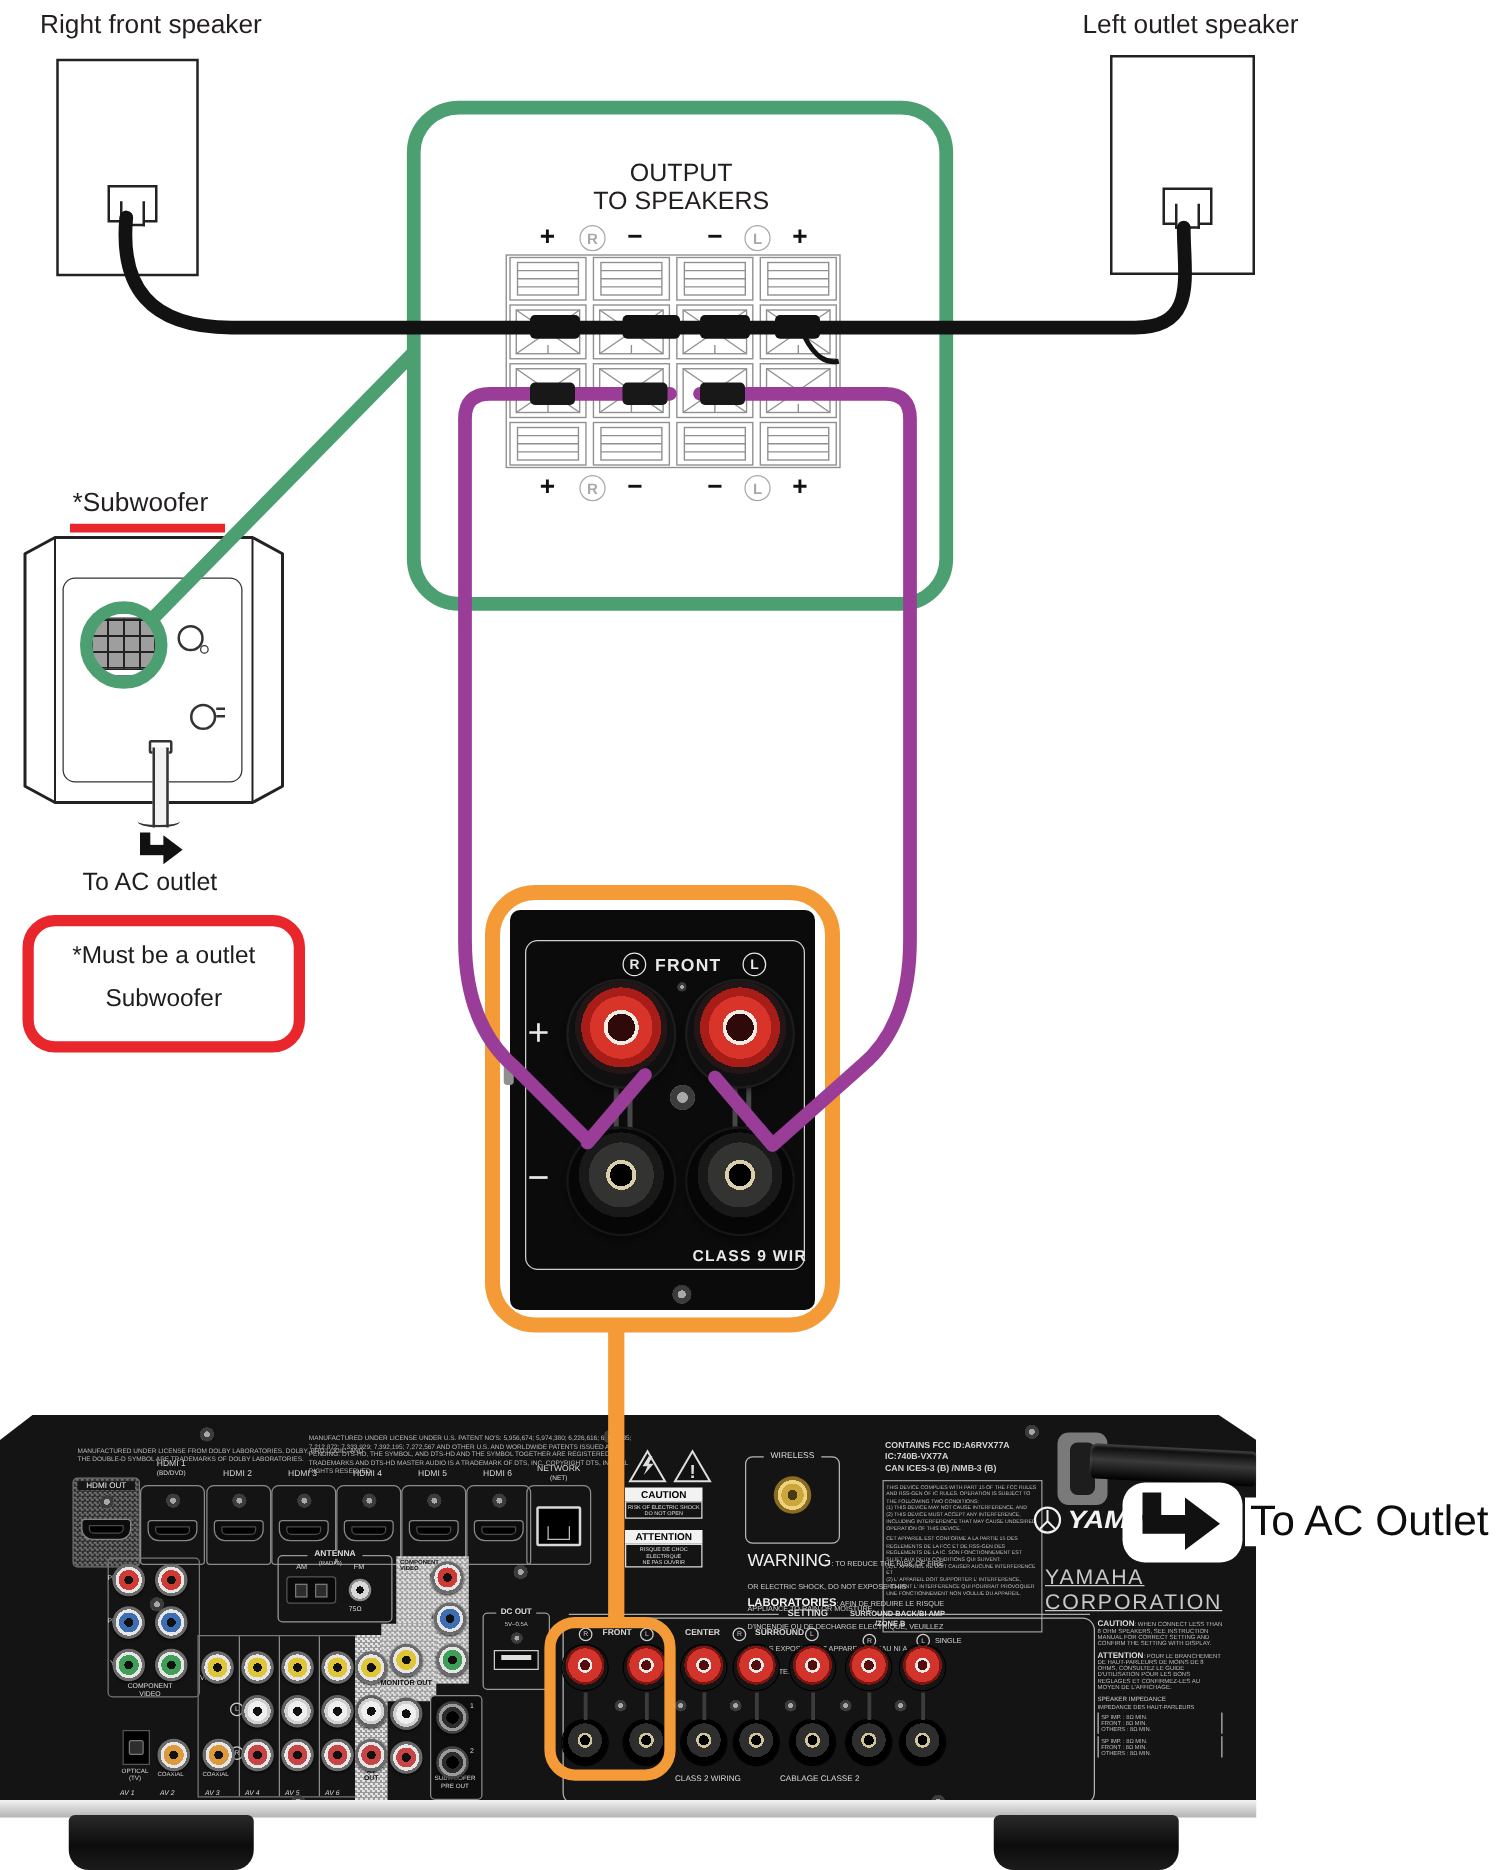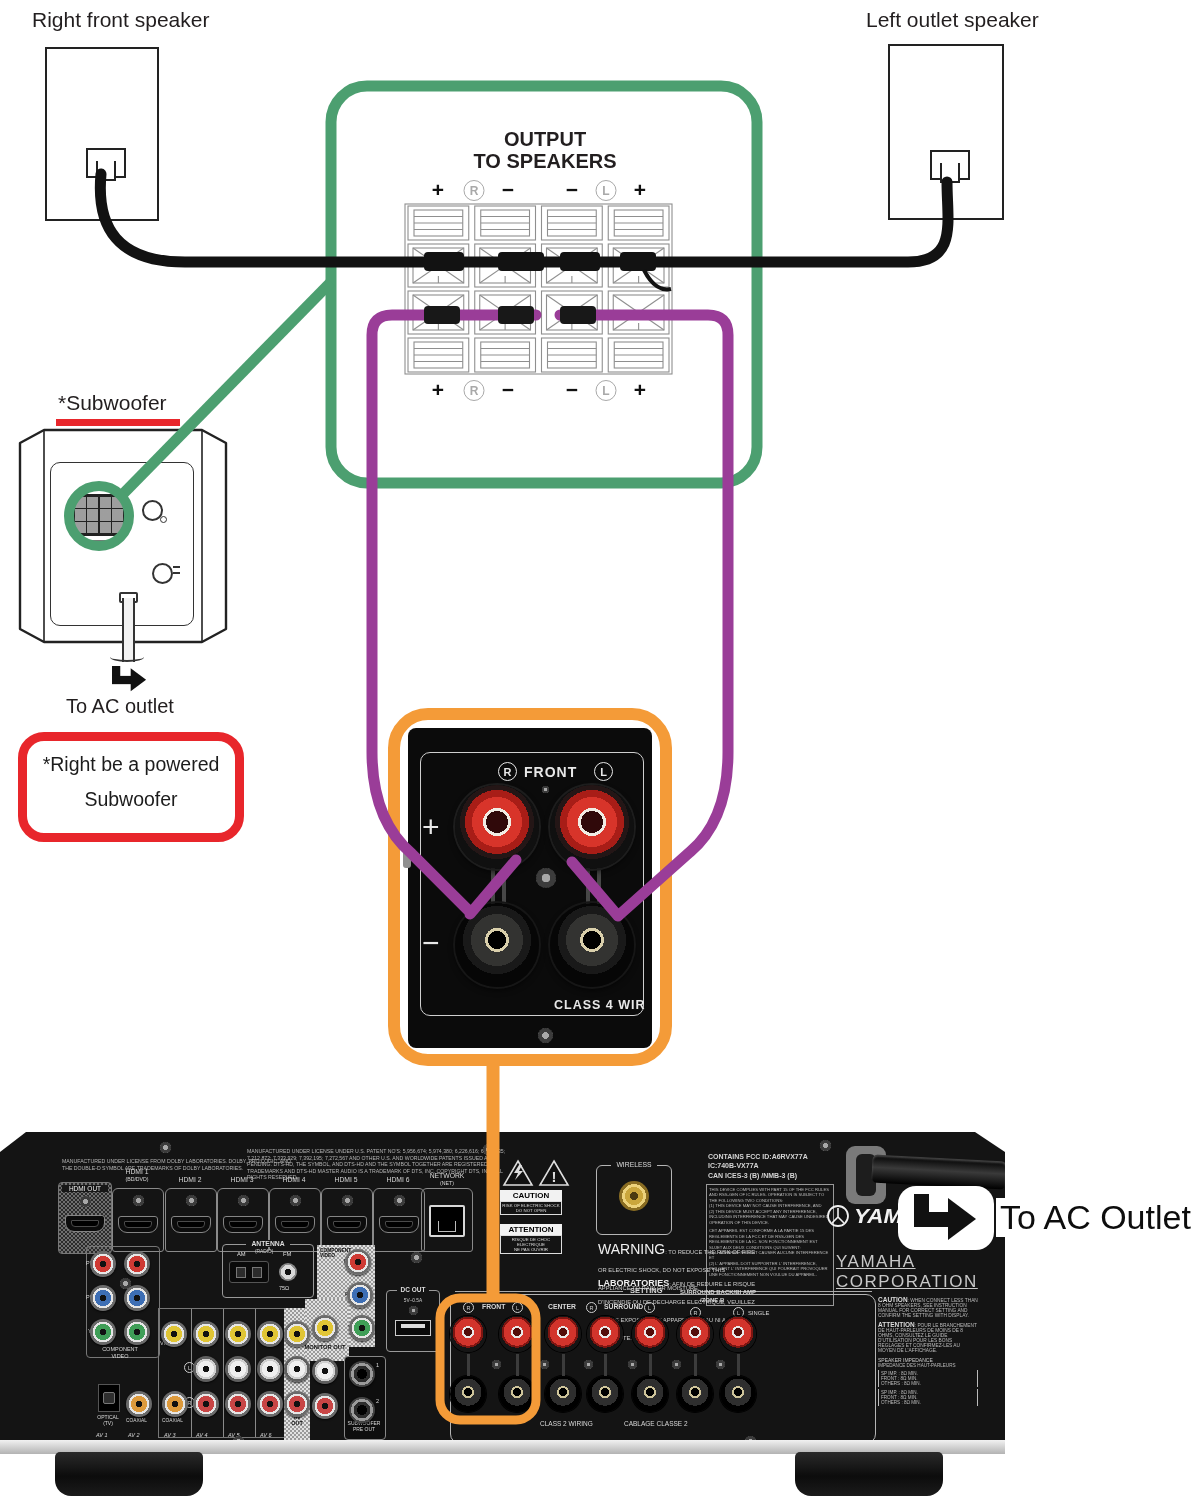--- a/index.html
+++ b/index.html
@@ -10,7 +10,7 @@
   .ctr{text-align:center;}
   
   .biglab{font-size:21px;font-weight:500;color:#221e1f;}
-  .midlab{font-size:20px;font-weight:700;color:#221e1f;line-height:22px;}
+  .midlab{font-size:20px;font-weight:400;color:#221e1f;line-height:22px;}
   .sym{font-size:21px;font-weight:600;color:#111;}
   .circ-gray{display:inline-flex;width:19px;height:19px;border:1.6px solid #a9a9a9;border-radius:50%;
              align-items:center;justify-content:center;font-size:12px;color:#a9a9a9;font-weight:700;}

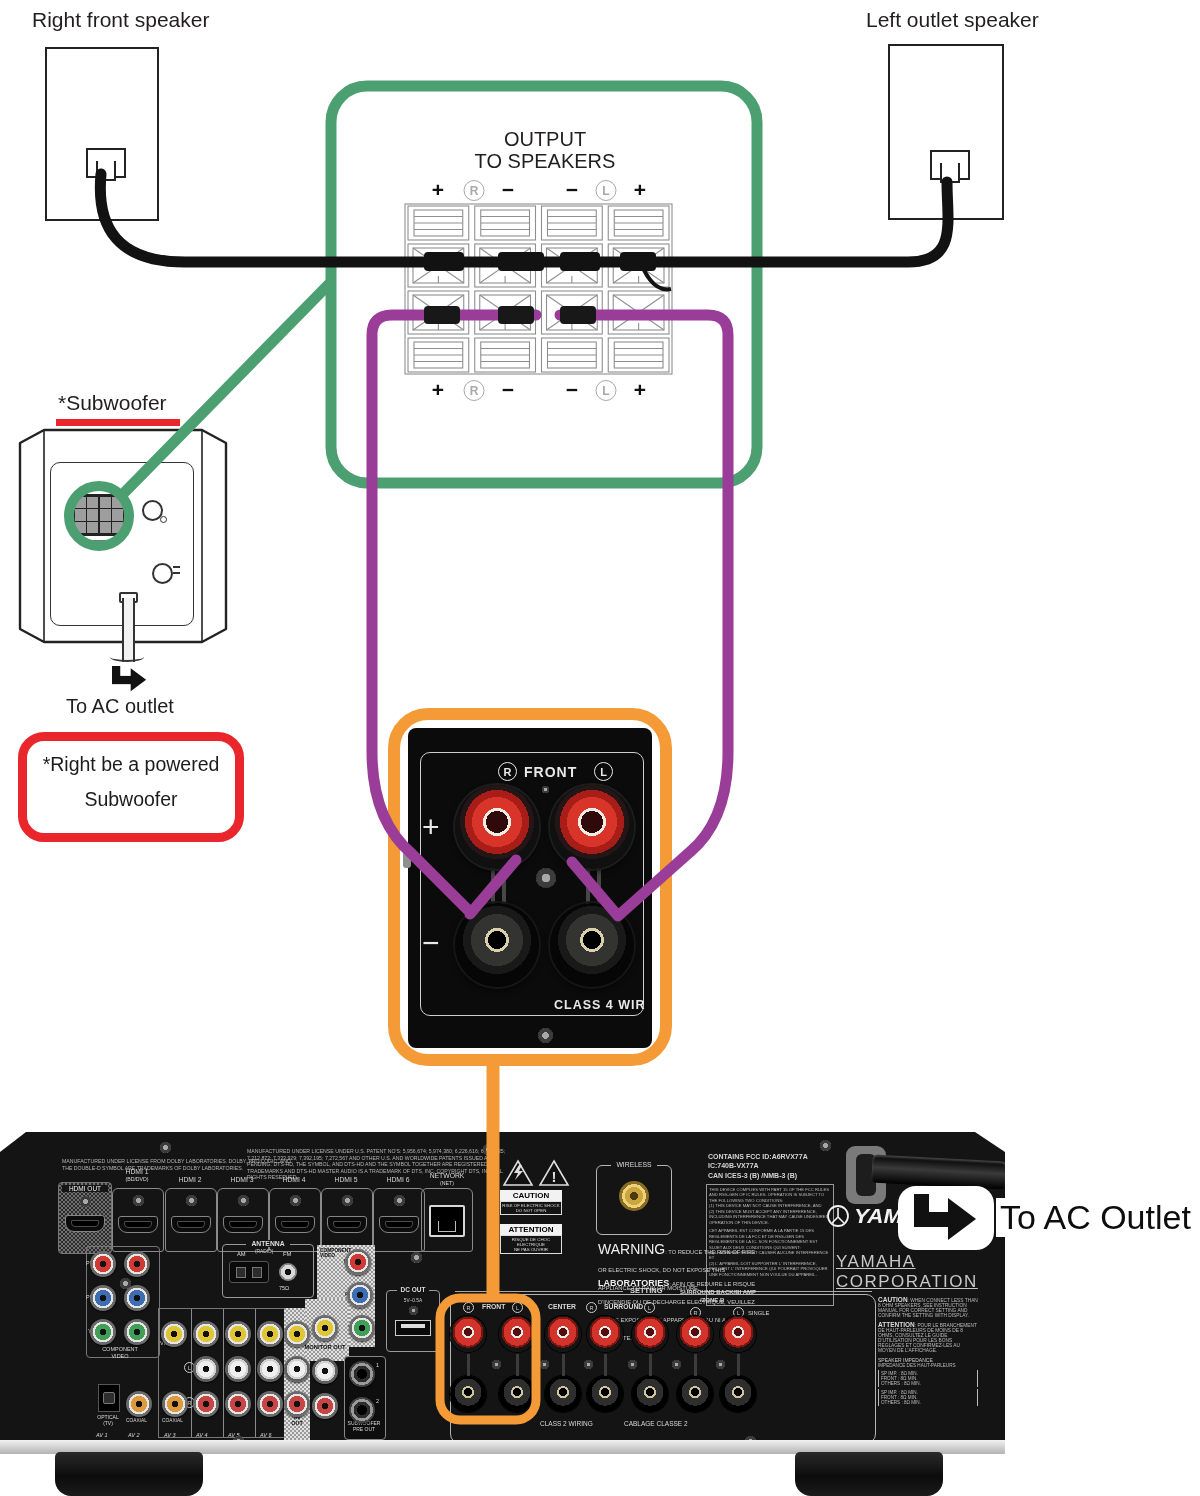--- a/index.html
+++ b/index.html
@@ -137,7 +137,7 @@
   <div class="abs biglab" style="left:66px;top:695px;font-size:20px;">To AC outlet</div>
 
   <div id="note-box" class="abs ctr" style="left:18px;top:732px;width:208px;height:92px;">
-    <div style="margin-top:12px;font-size:19.5px;">*Right be a powered</div>
+    <div style="margin-top:12px;font-size:19.5px;">*Must be a outlet</div>
     <div style="margin-top:12px;font-size:19.5px;">Subwoofer</div>
   </div>
 

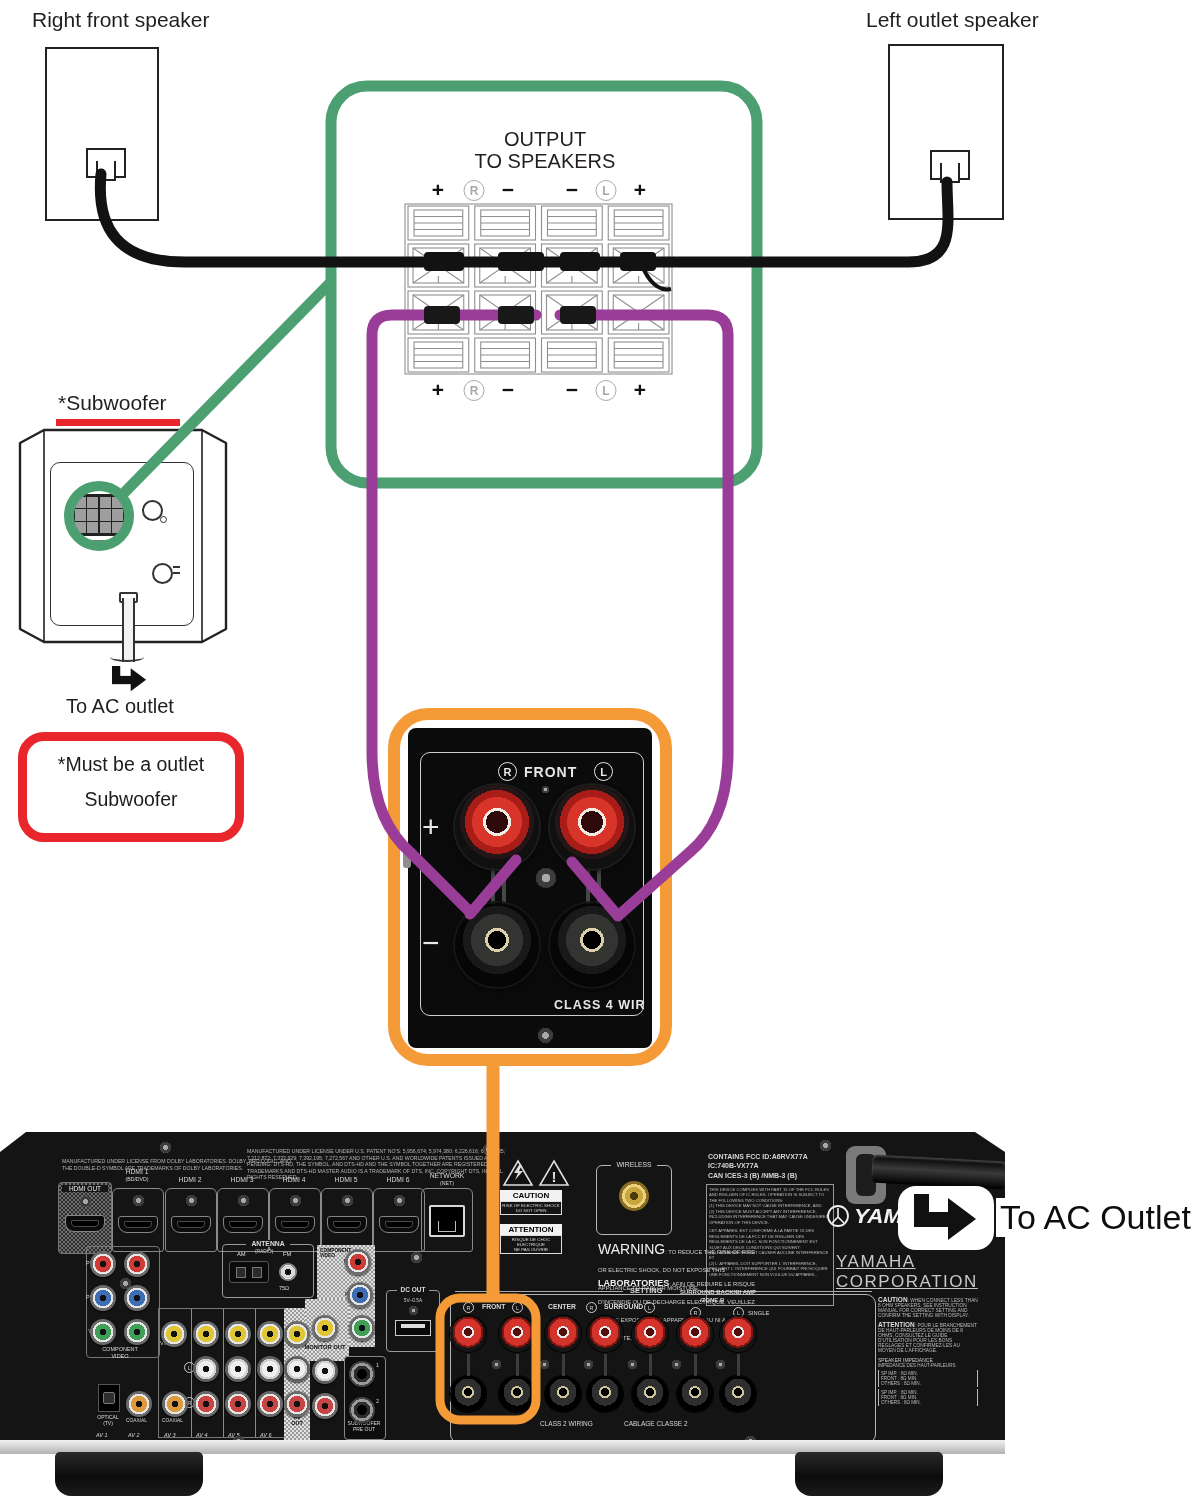--- a/index.html
+++ b/index.html
@@ -158,7 +158,7 @@
     <div class="abs bigpost blk" style="left:47px;top:175px;"></div>
     <div class="abs bigpost blk" style="left:142px;top:175px;"></div>
     <div class="abs screw" style="left:128px;top:140px;width:20px;height:20px;"></div>
-    <span class="abs wtxt" style="left:146px;top:270px;font-size:12.5px;font-weight:700;letter-spacing:1px;">CLASS 4 WIR</span>
+    <span class="abs wtxt" style="left:146px;top:270px;font-size:12.5px;font-weight:700;letter-spacing:1px;">CLASS 9 WIR</span>
     <div class="abs screw" style="left:130px;top:300px;width:15px;height:15px;"></div>
   </div>
   <div class="abs" style="left:403px;top:846px;width:8px;height:22px;background:#8f8f8f;border-radius:3px;"></div>

